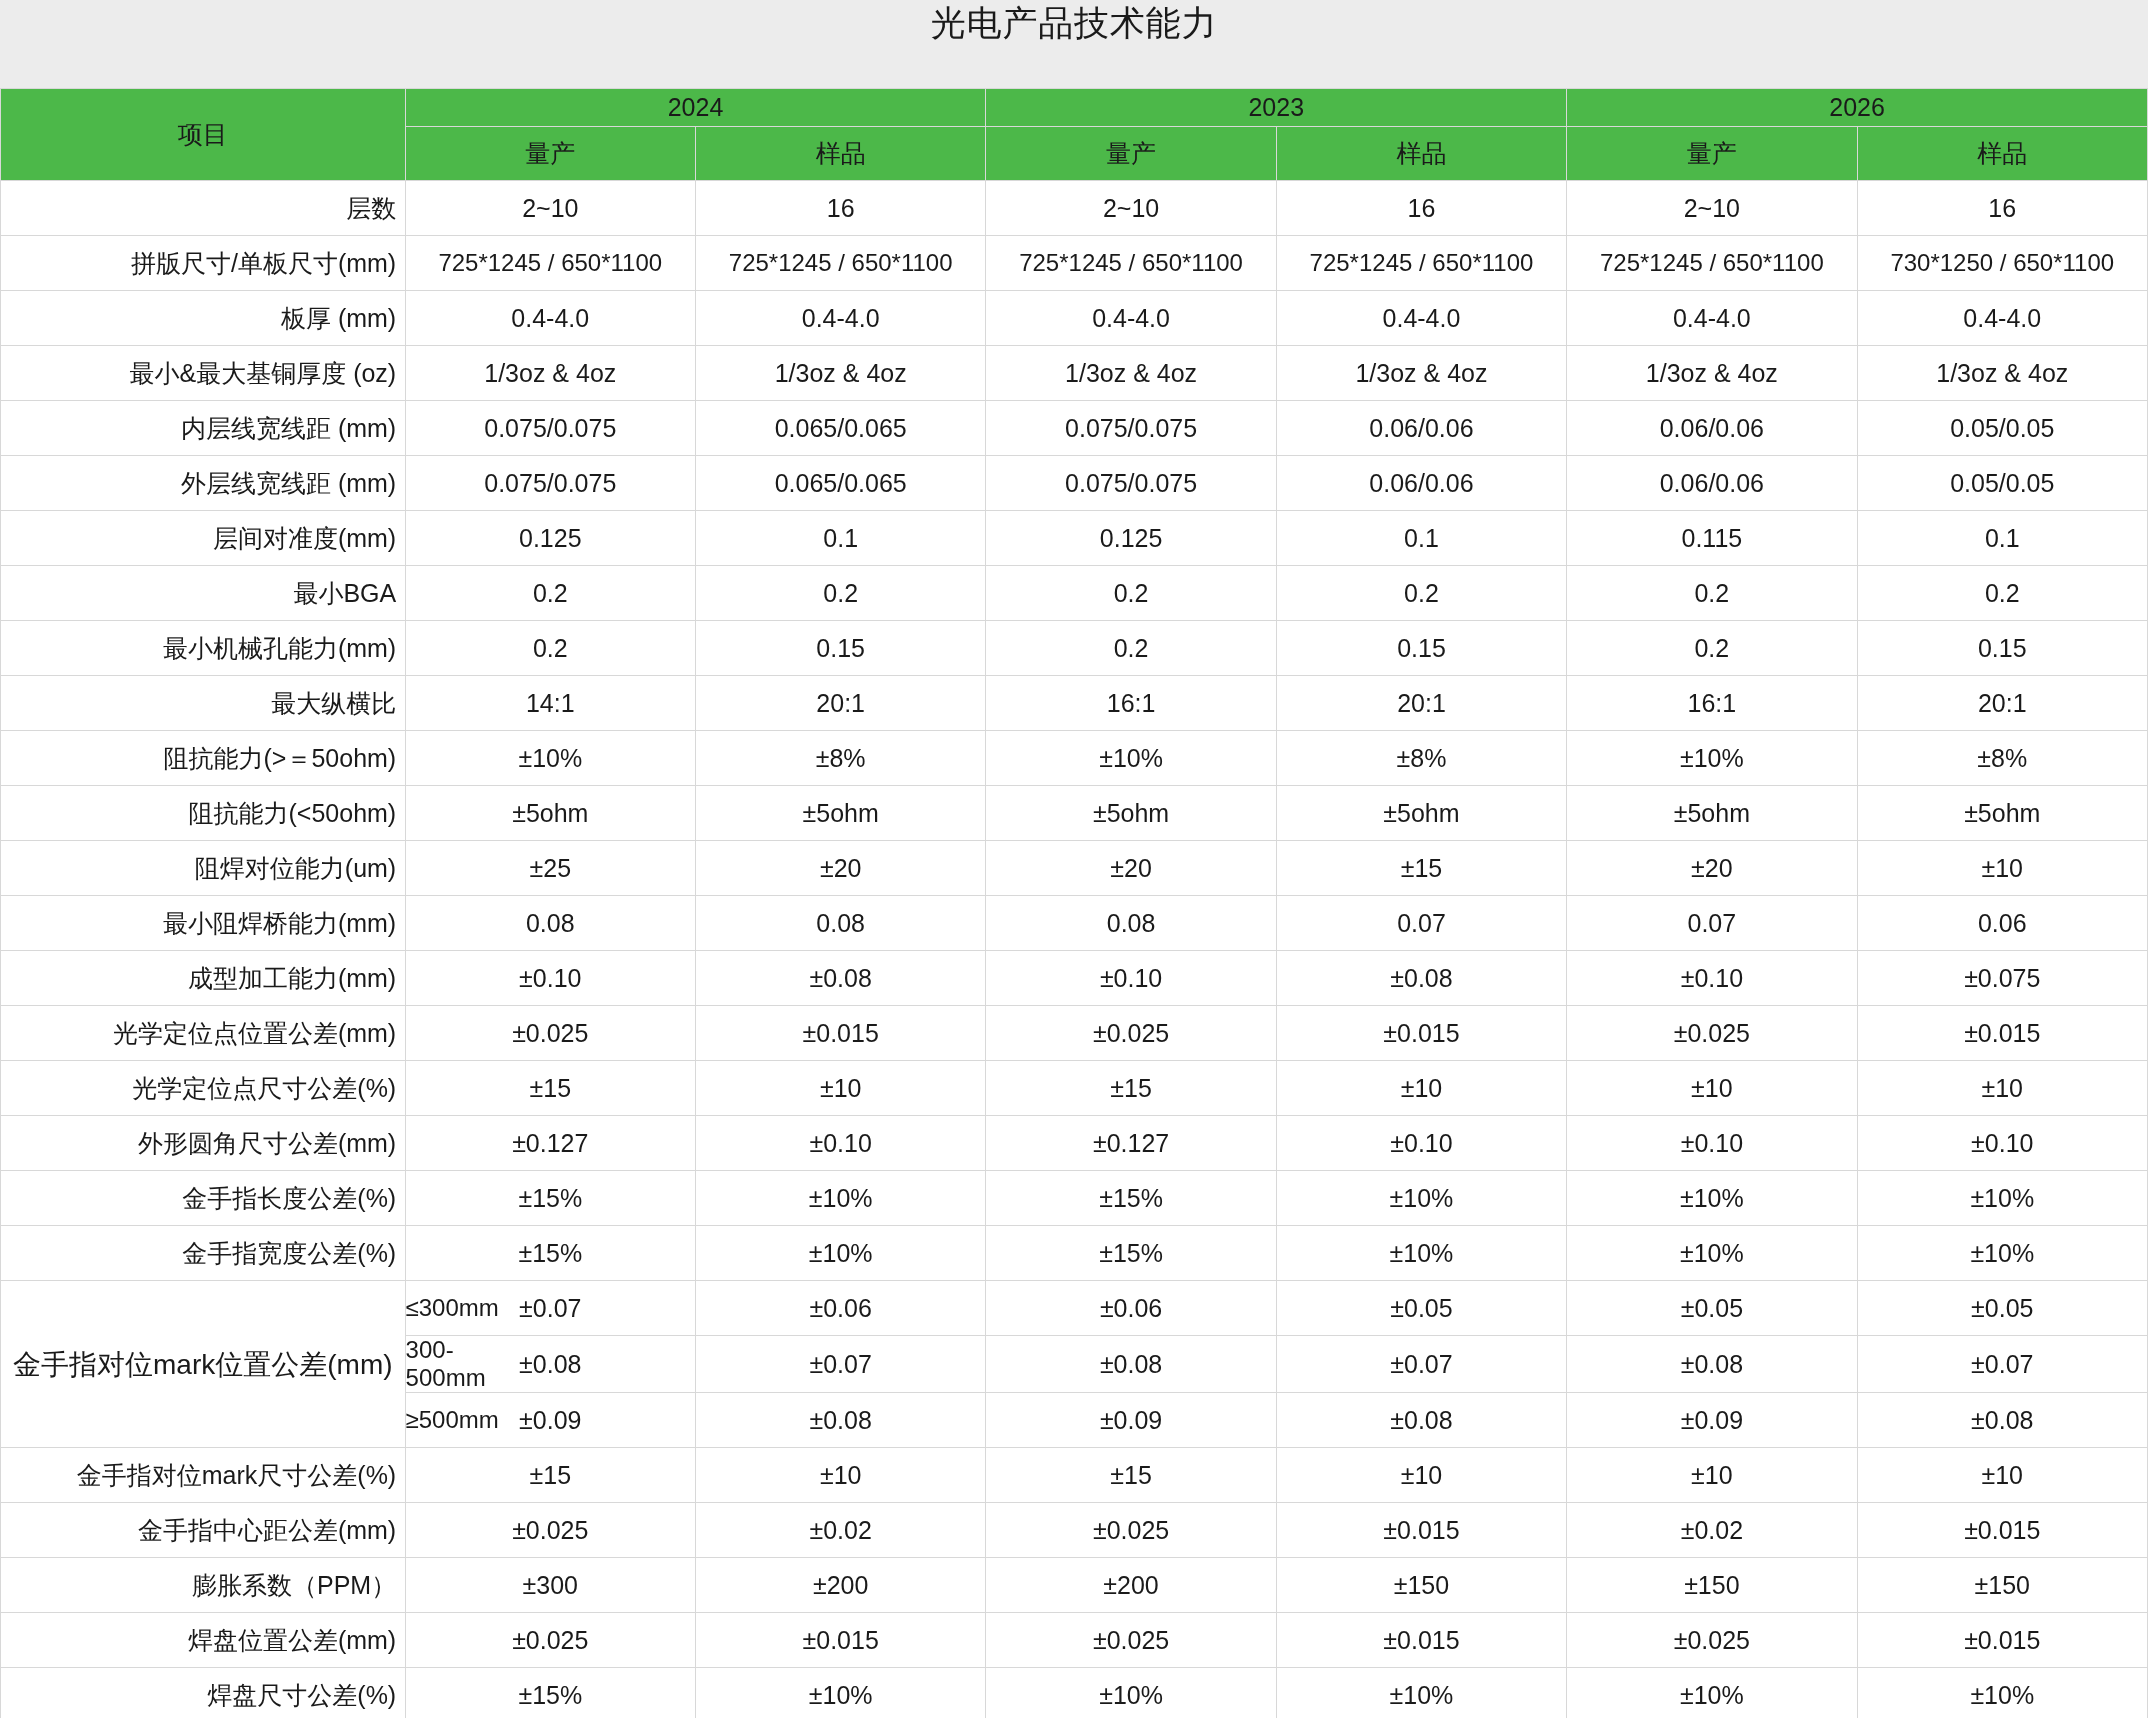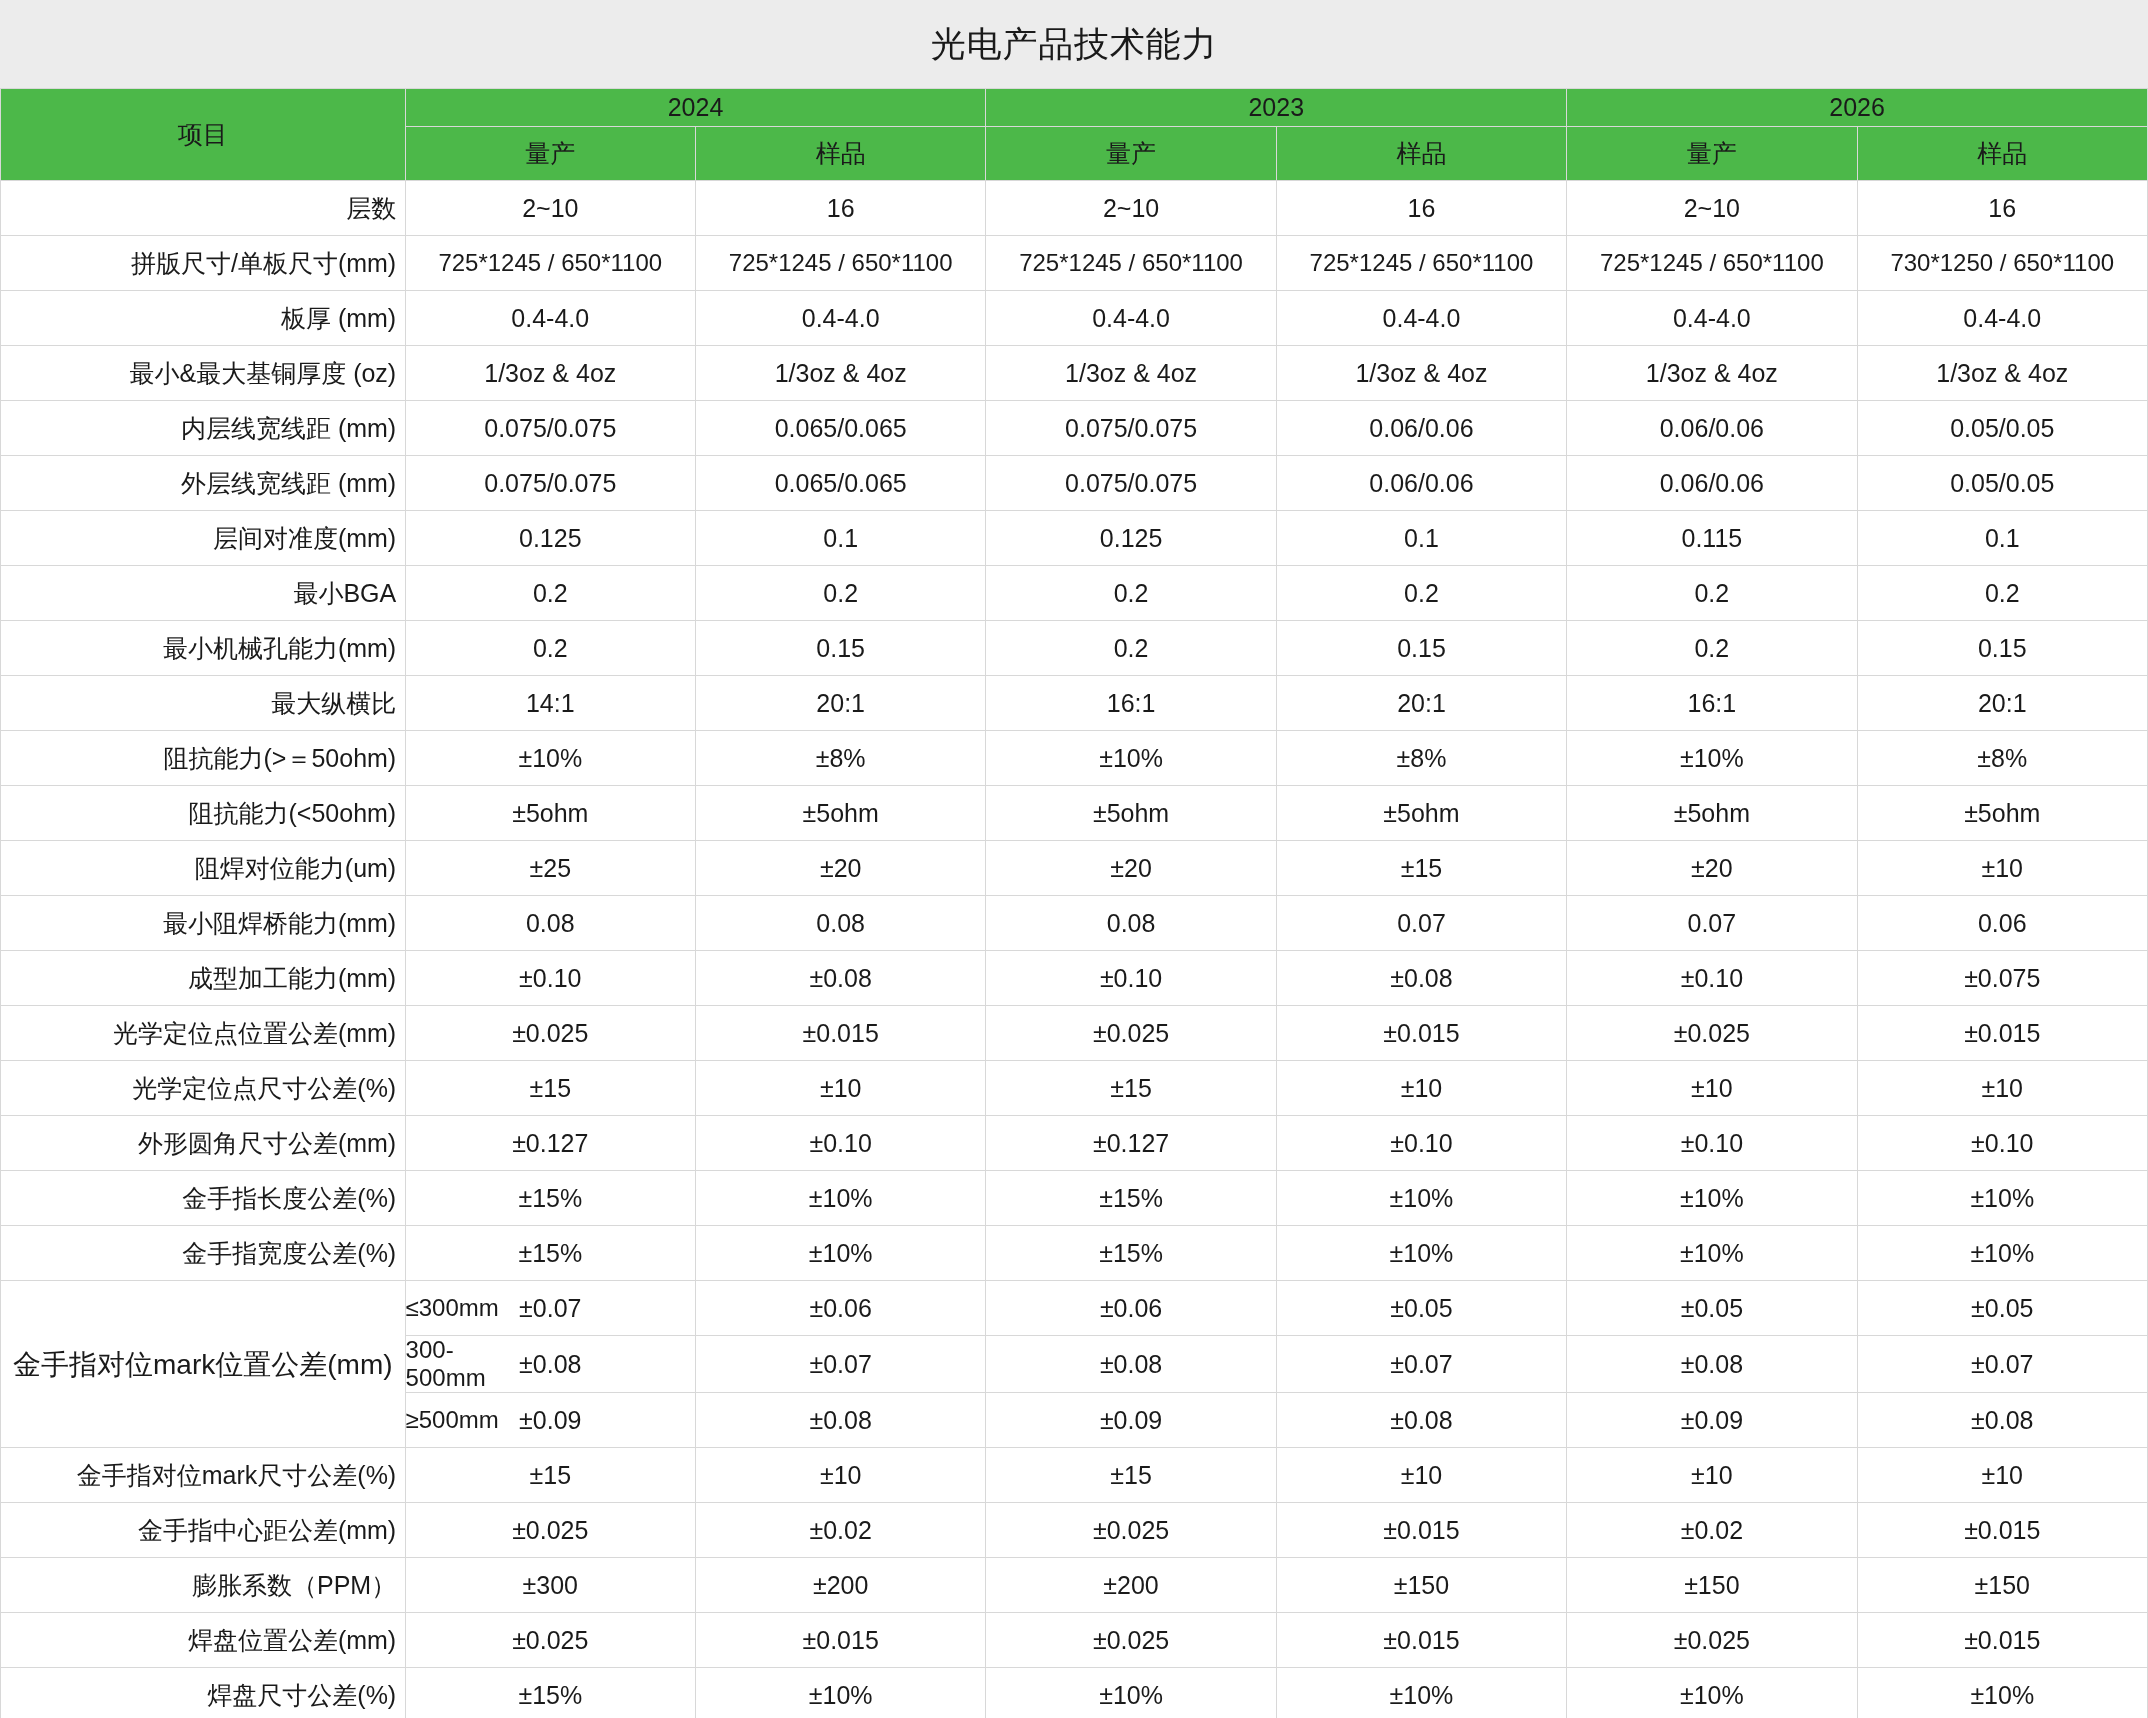--- a/index.html
+++ b/index.html
@@ -18,7 +18,7 @@
     height: 88px;
     background: #ececec;
     display: flex;
-    align-items: center;
+    align-items: flex-start;
     justify-content: center;
   }
   .title-bar .title {

